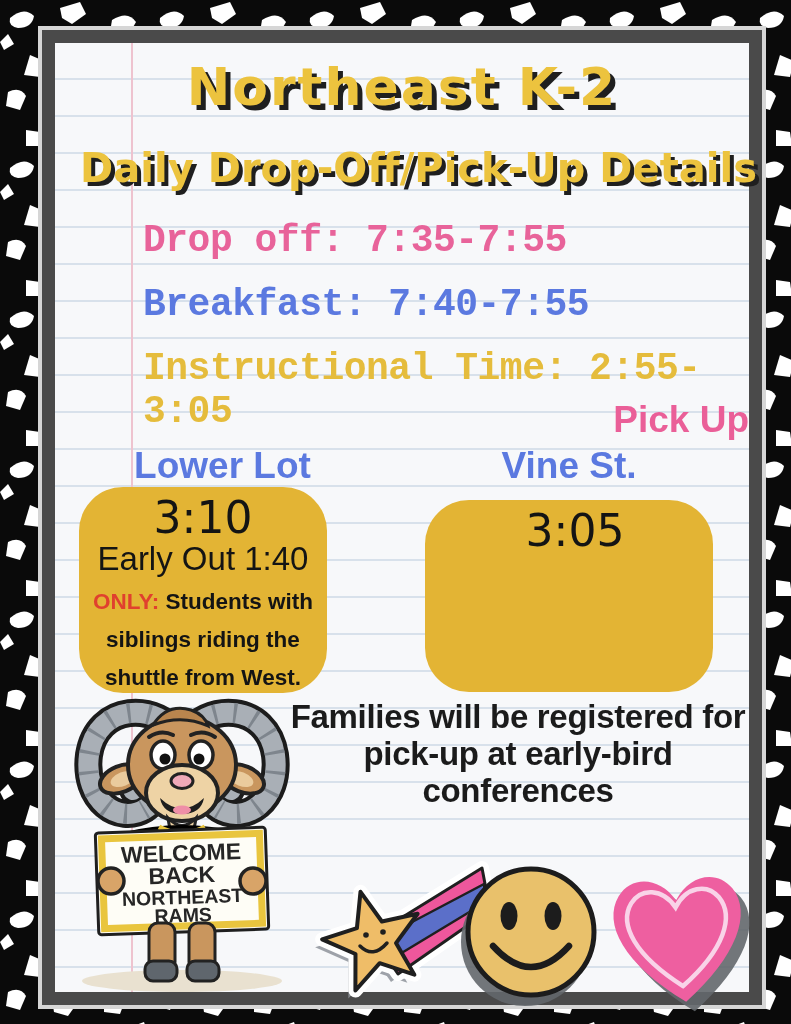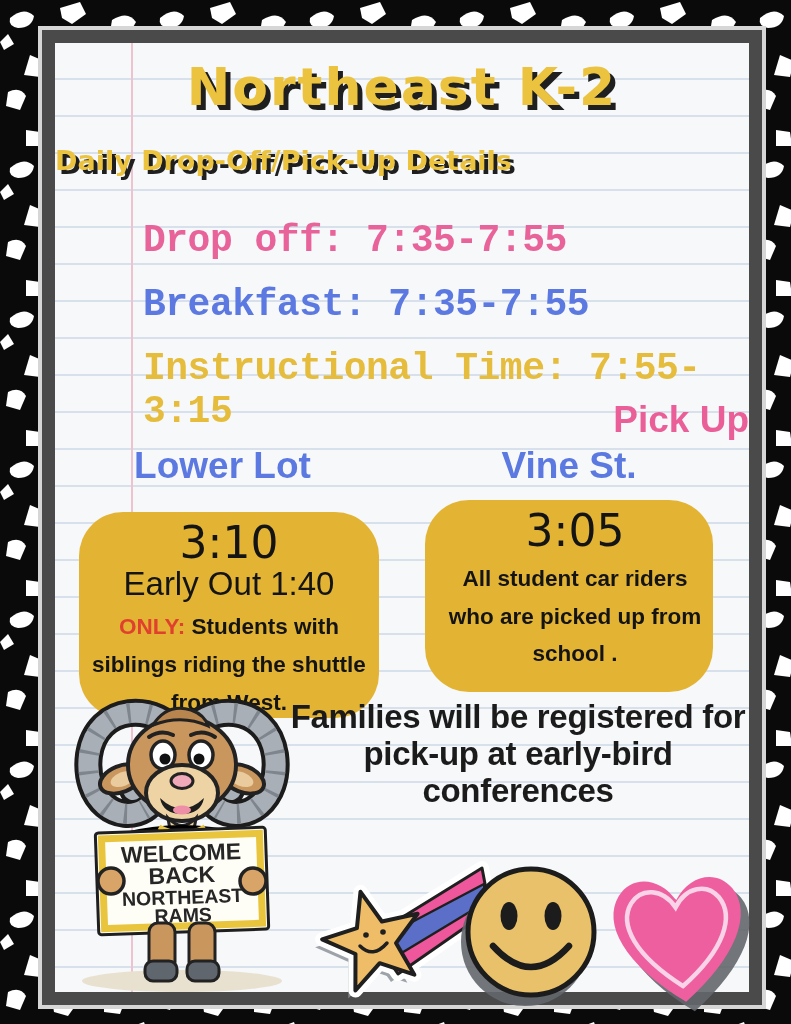--- a/index.html
+++ b/index.html
@@ -28,8 +28,8 @@
     color:#ecc33e; text-shadow:5px 5px 0 #1f1f1f;
   }
   .subtitle {
-    position:absolute; top:102px; left:0; width:100%; text-align:left;
-    font-family:"DejaVu Sans", sans-serif; font-weight:800; font-size:27px; letter-spacing:0px;
+    position:absolute; top:102px; left:8px; width:100%; text-align:right;
+    font-family:"DejaVu Sans", sans-serif; font-weight:800; font-size:40px; letter-spacing:0px;
     color:#ecc33e; text-shadow:4px 4px 0 #1f1f1f;
   }
   .sched { position:absolute; left:88px; font-weight:bold; font-size:38px; letter-spacing:-0.5px;font-family:Liberation Mono, monospace; }

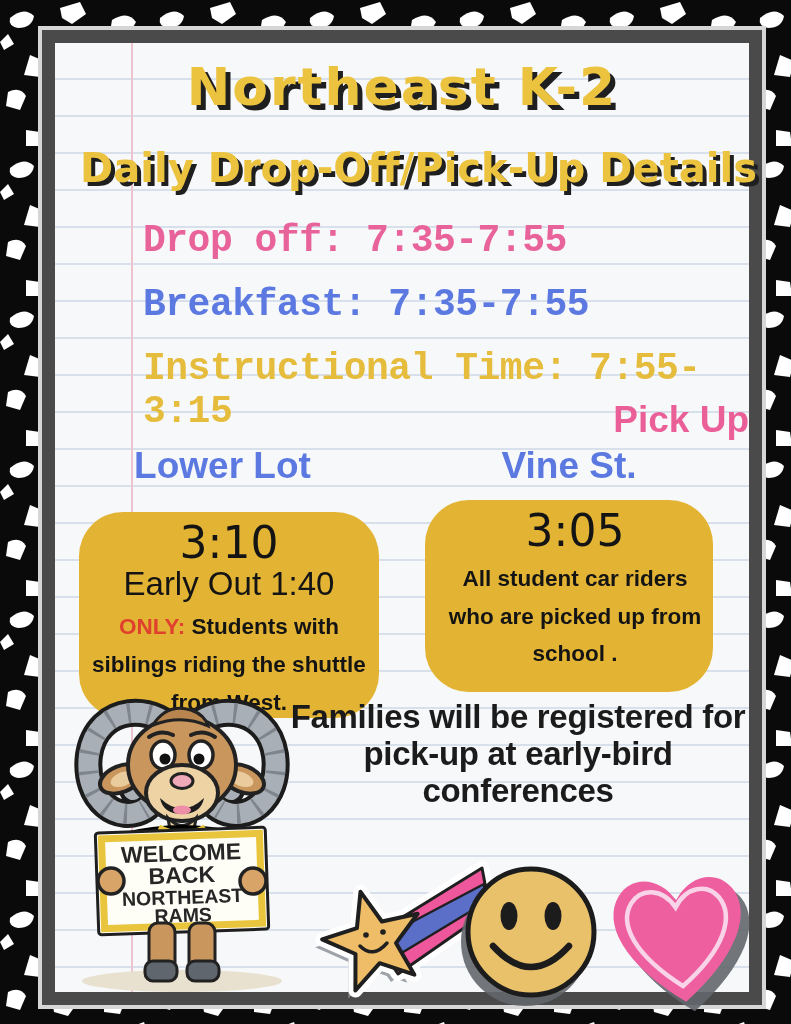--- a/index.html
+++ b/index.html
@@ -104,7 +104,7 @@
     <div class="subtitle">Daily Drop-Off/Pick-Up Details</div>
 
     <div class="sched pink">Drop off: 7:35-7:55</div>
-    <div class="sched blue">Breakfast: 7:35-7:55</div>
+    <div class="sched blue">Breakfast: 7:40-7:55</div>
     <div class="sched gold">Instructional Time: 7:55-3:15</div>
 
     <div class="pickup-heading">Pick Up</div>

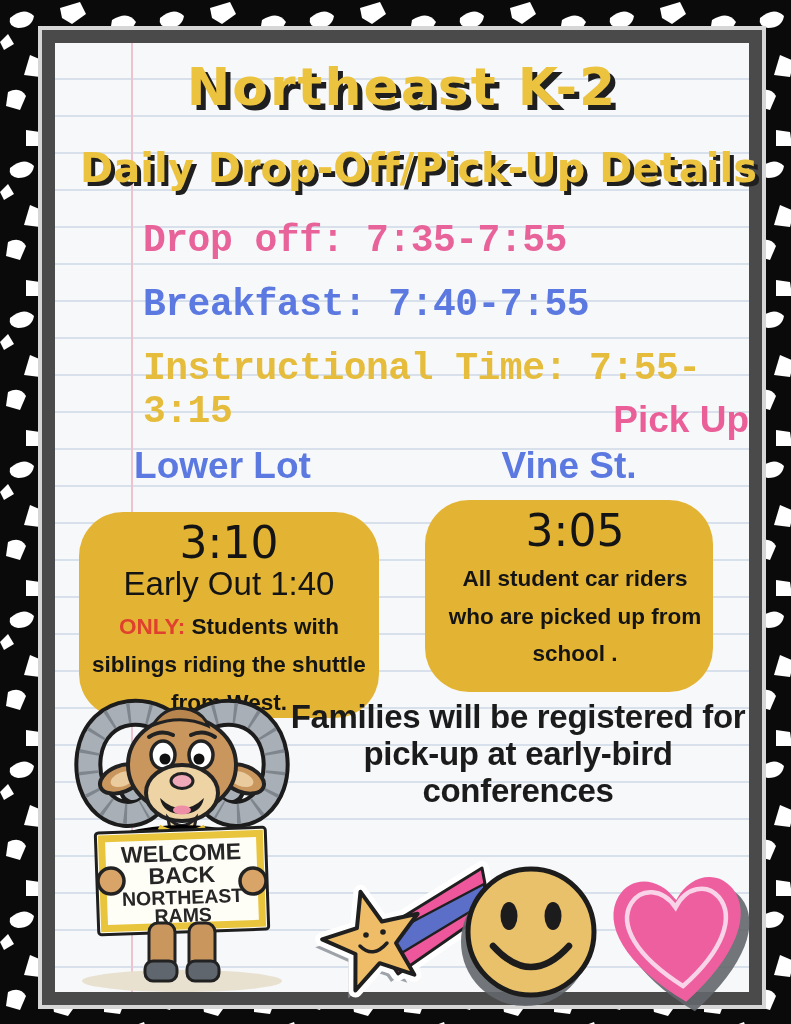--- a/index.html
+++ b/index.html
@@ -105,7 +105,7 @@
 
     <div class="sched pink">Drop off: 7:35-7:55</div>
     <div class="sched blue">Breakfast: 7:40-7:55</div>
-    <div class="sched gold">Instructional Time: 7:55-3:15</div>
+    <div class="sched gold">Instructional Time: 2:55-3:05</div>
 
     <div class="pickup-heading">Pick Up</div>
 

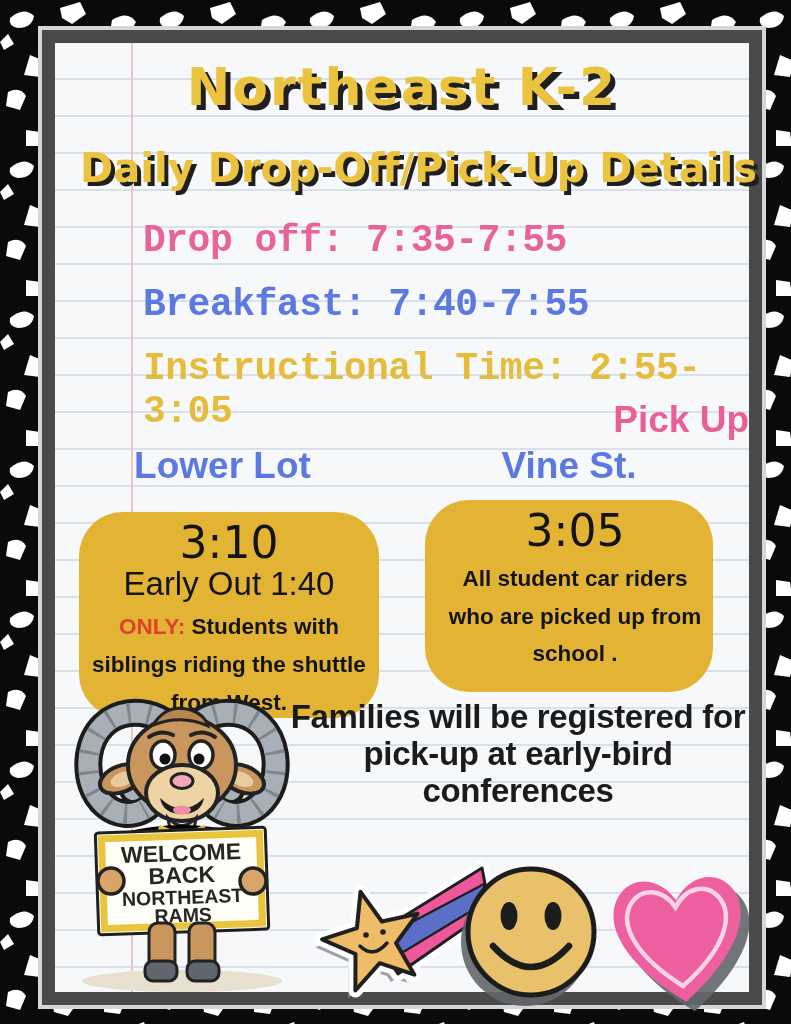--- a/index.html
+++ b/index.html
@@ -48,7 +48,7 @@
     position:absolute; background:#e3b434; border-radius:44px; text-align:center;
     color:#141414; padding-top:8px;
   }
-  .ybox.left { left:24px; top:469px; width:300px; height:206px; }
+  .ybox.left { left:24px; top:444px; width:248px; height:206px; }
   .ybox.right { left:370px; top:457px; width:288px; height:192px;padding-left:12px; }
   .ybox .time { font-family:"DejaVu Sans", sans-serif; font-weight:500; font-size:44px; line-height:1.05; }
   .ybox .early { font-size:33px; font-weight:400; line-height:1.1; }

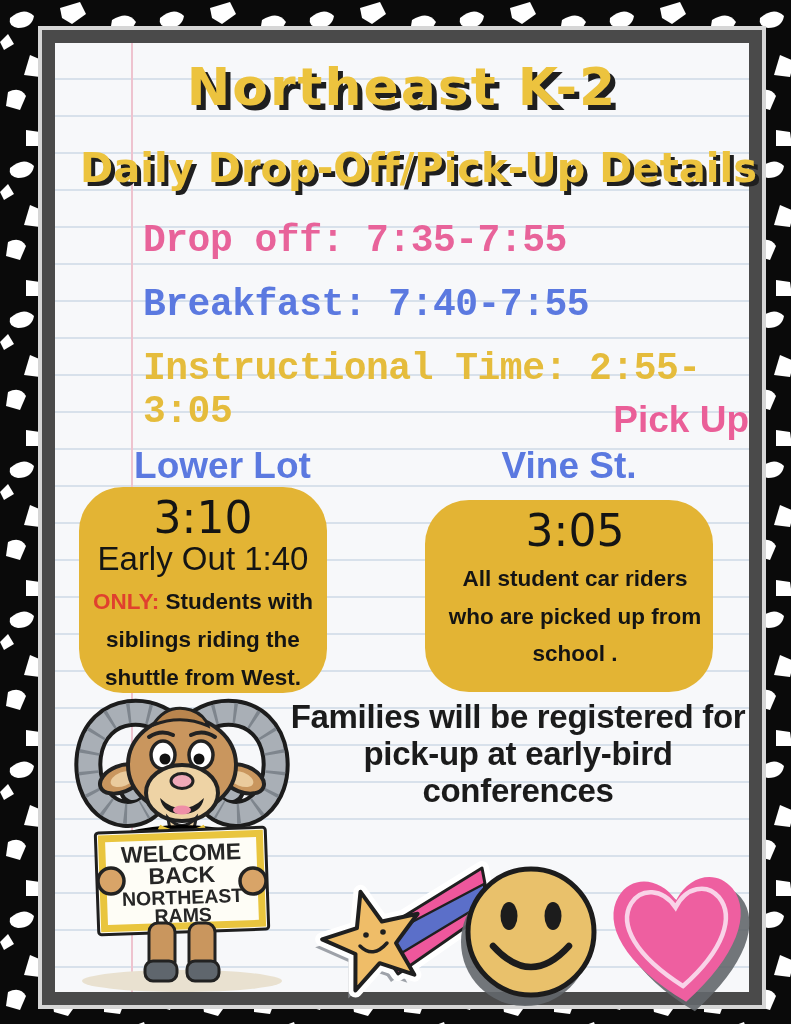--- a/index.html
+++ b/index.html
@@ -120,7 +120,6 @@
 
     <div class="ybox right">
       <div class="time">3:05</div>
-      <div class="note"><span>All student car riders who are picked up from school .</span></div>
     </div>
 
     <div class="families-text">Families will be registered for pick-up at early-bird conferences</div>

